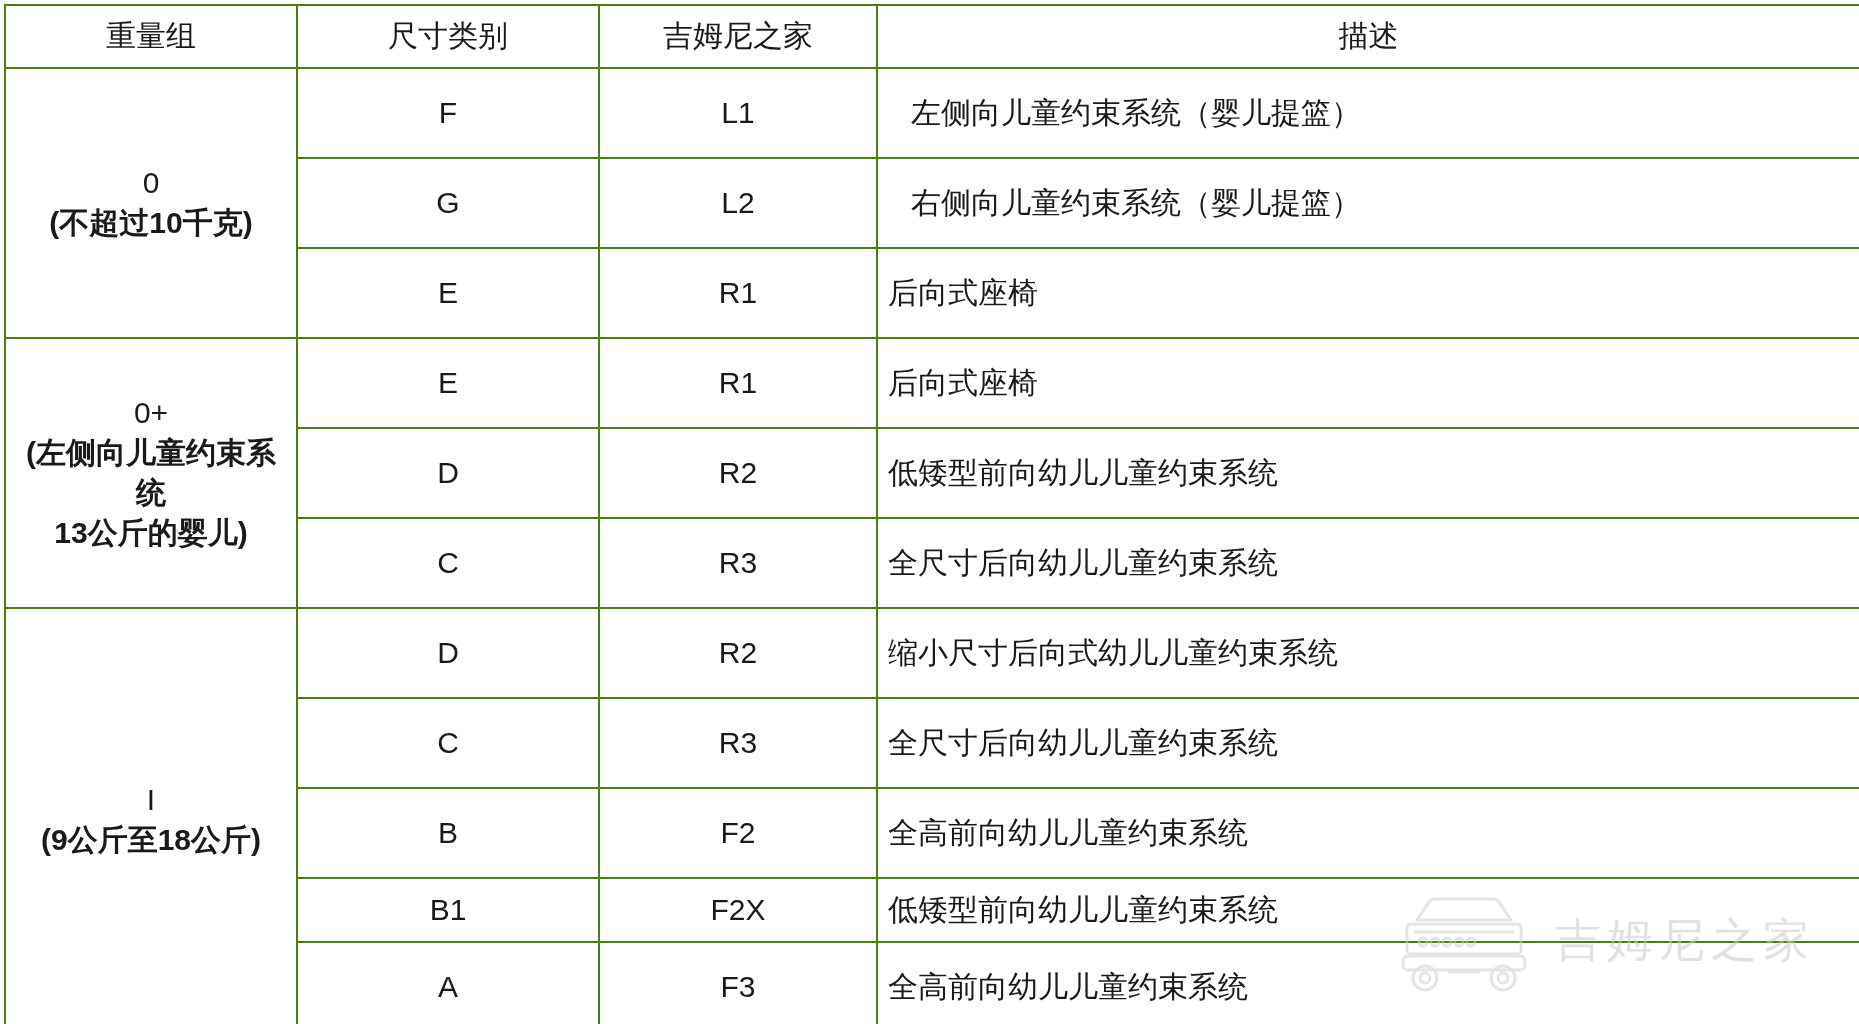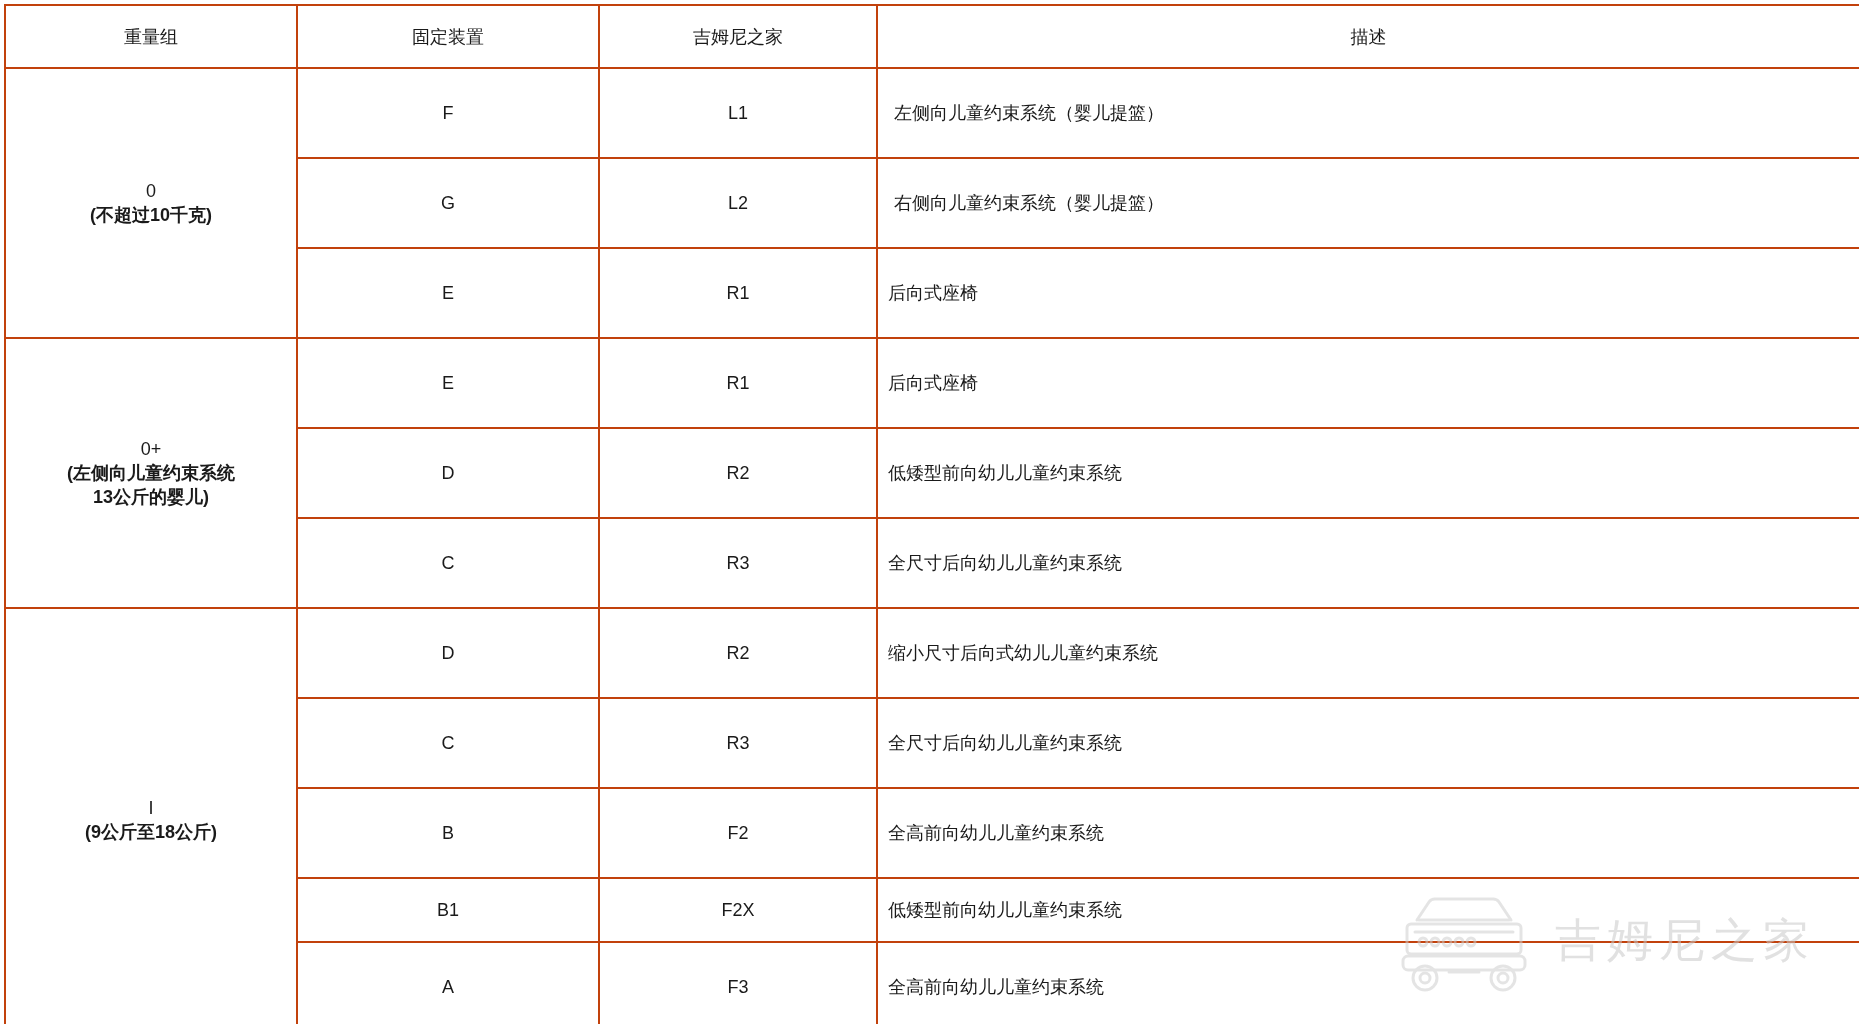--- a/index.html
+++ b/index.html
@@ -36,9 +36,9 @@
 
   table.restraint-table th,
   table.restraint-table td {
-    border: 2px solid #c2410c;
+    border: 2px solid #4d7c0f;
     font-weight: normal;
-    font-size: 18px;
+    font-size: 30px;
     color: #1a1a1a;
     padding: 0 10px;
     background: transparent;

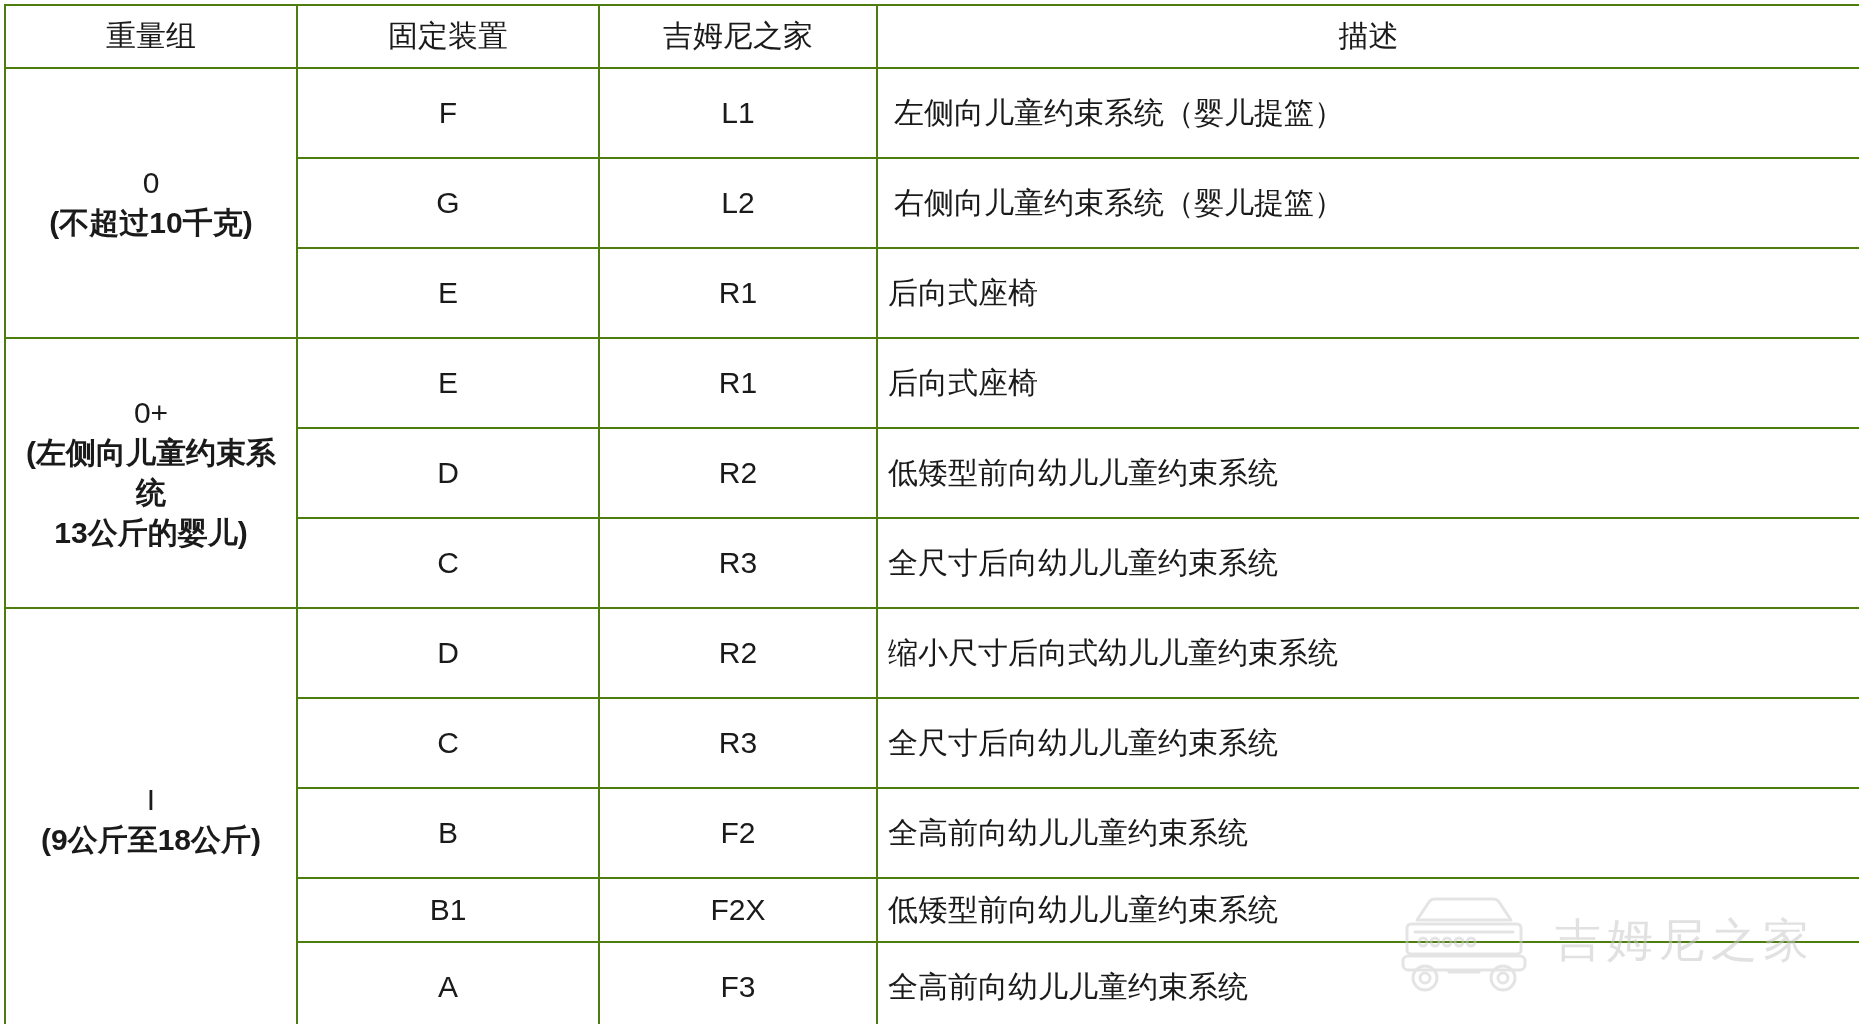--- a/index.html
+++ b/index.html
@@ -124,7 +124,7 @@
     <thead>
       <tr class="r-h1">
         <th class="head-cell">重量组</th>
-        <th class="head-cell">固定装置</th>
+        <th class="head-cell">尺寸类别</th>
         <th class="head-cell">吉姆尼之家</th>
         <th class="head-cell">描述</th>
       </tr>

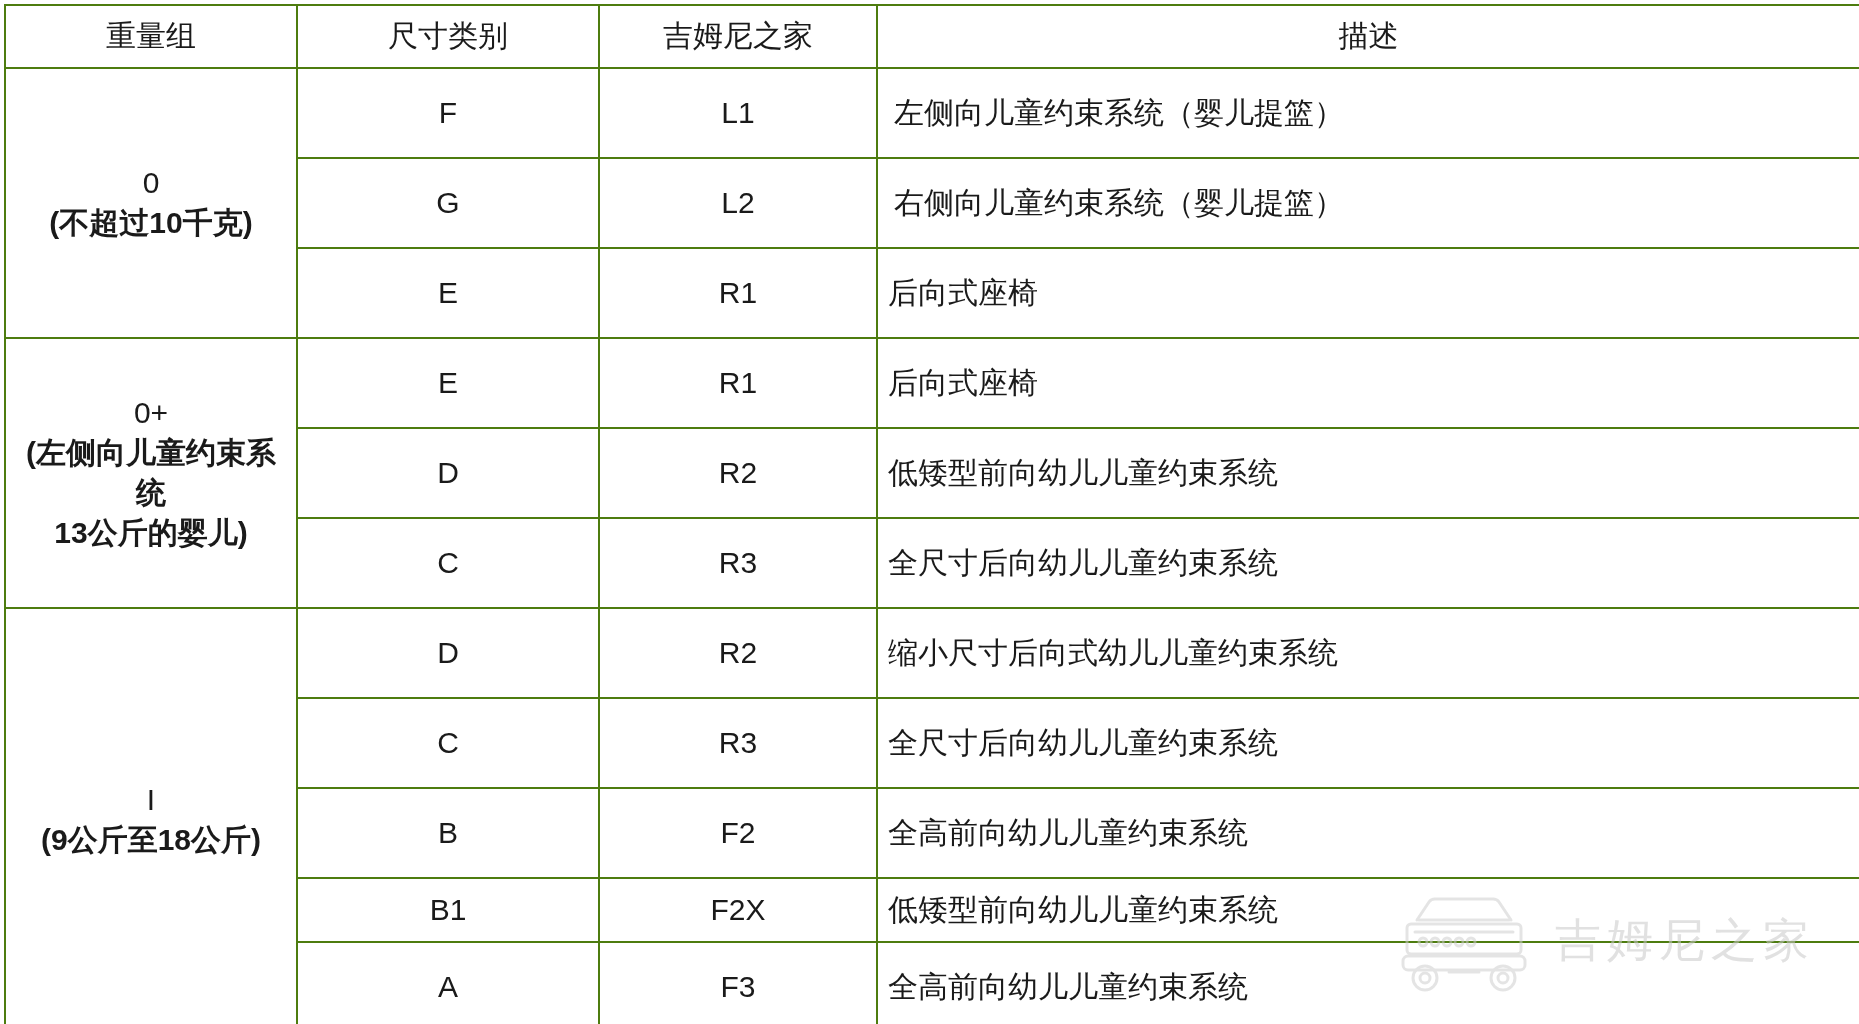--- a/index.html
+++ b/index.html
@@ -68,7 +68,7 @@
     font-size: 25px;
     padding-left: 14px;
   }
-  td.desc-cell.indent { padding-left: 16px; }
+  td.desc-cell.indent { padding-left: 33px; }
   tr.r-h1 td, tr.r-h1 th { height: 61px; }
   tr.row-tall td { height: 88px; }
   tr.row-short td { height: 62px; border-radius: 10px; }

